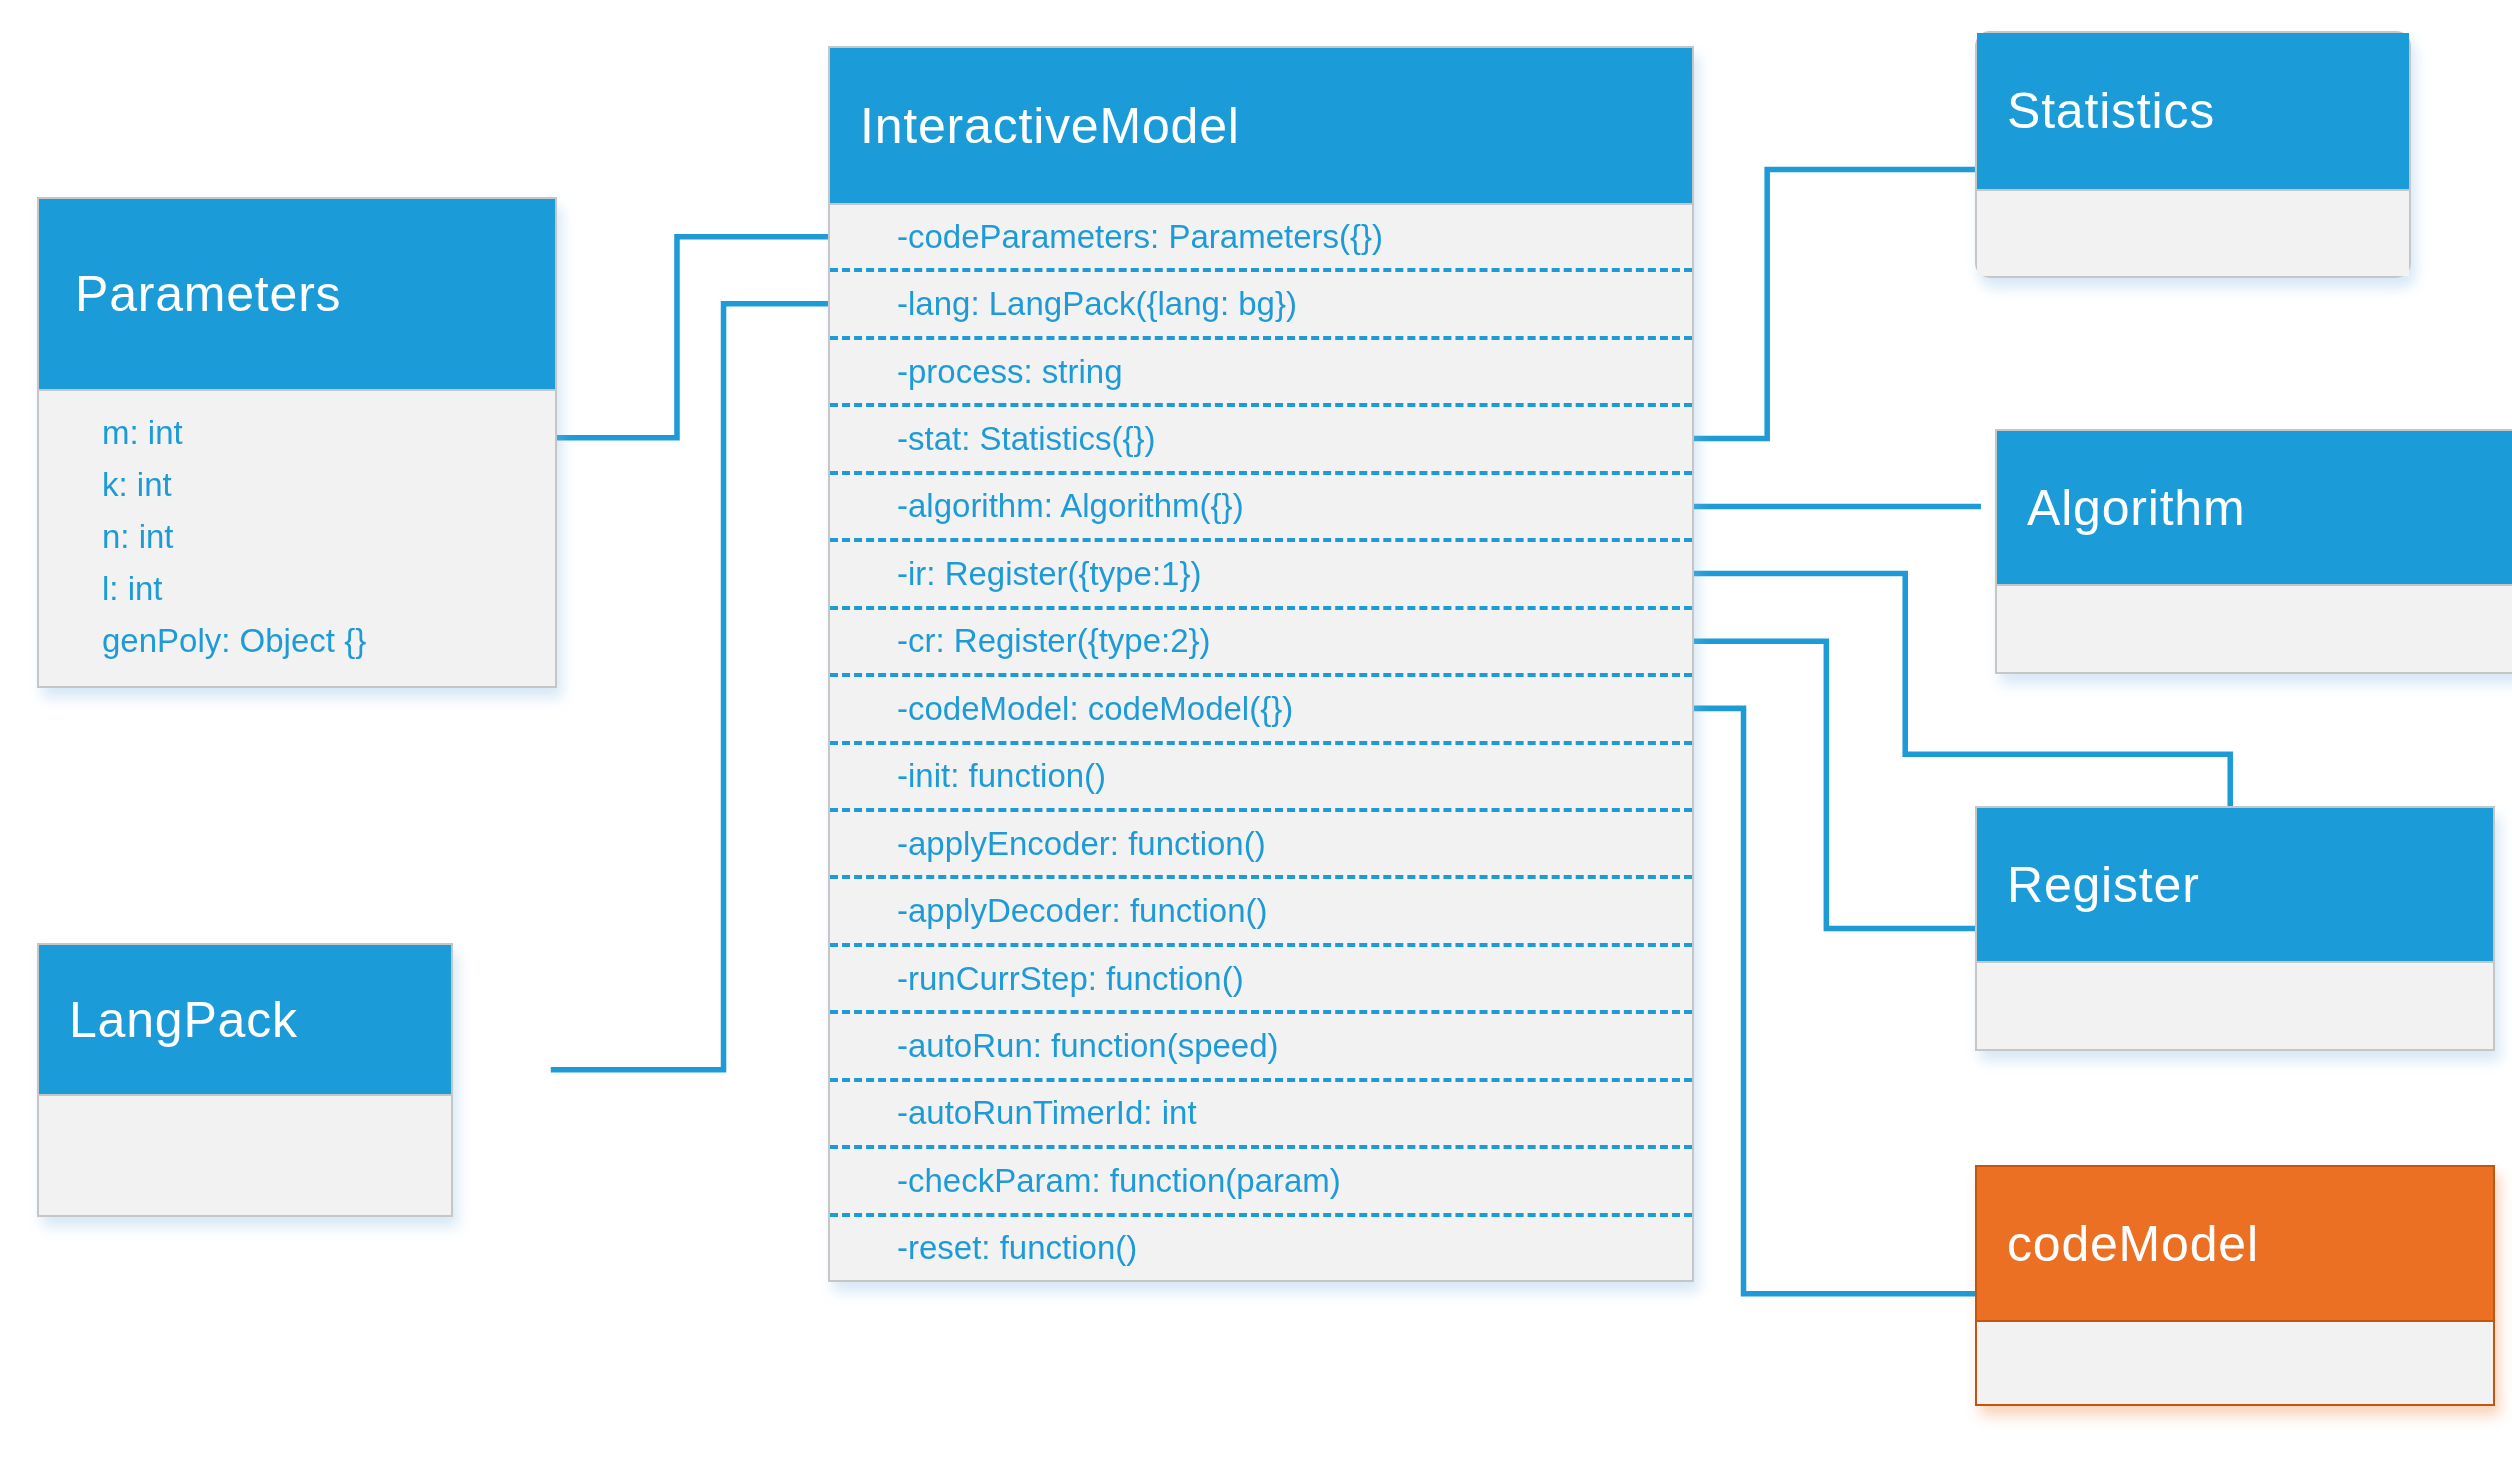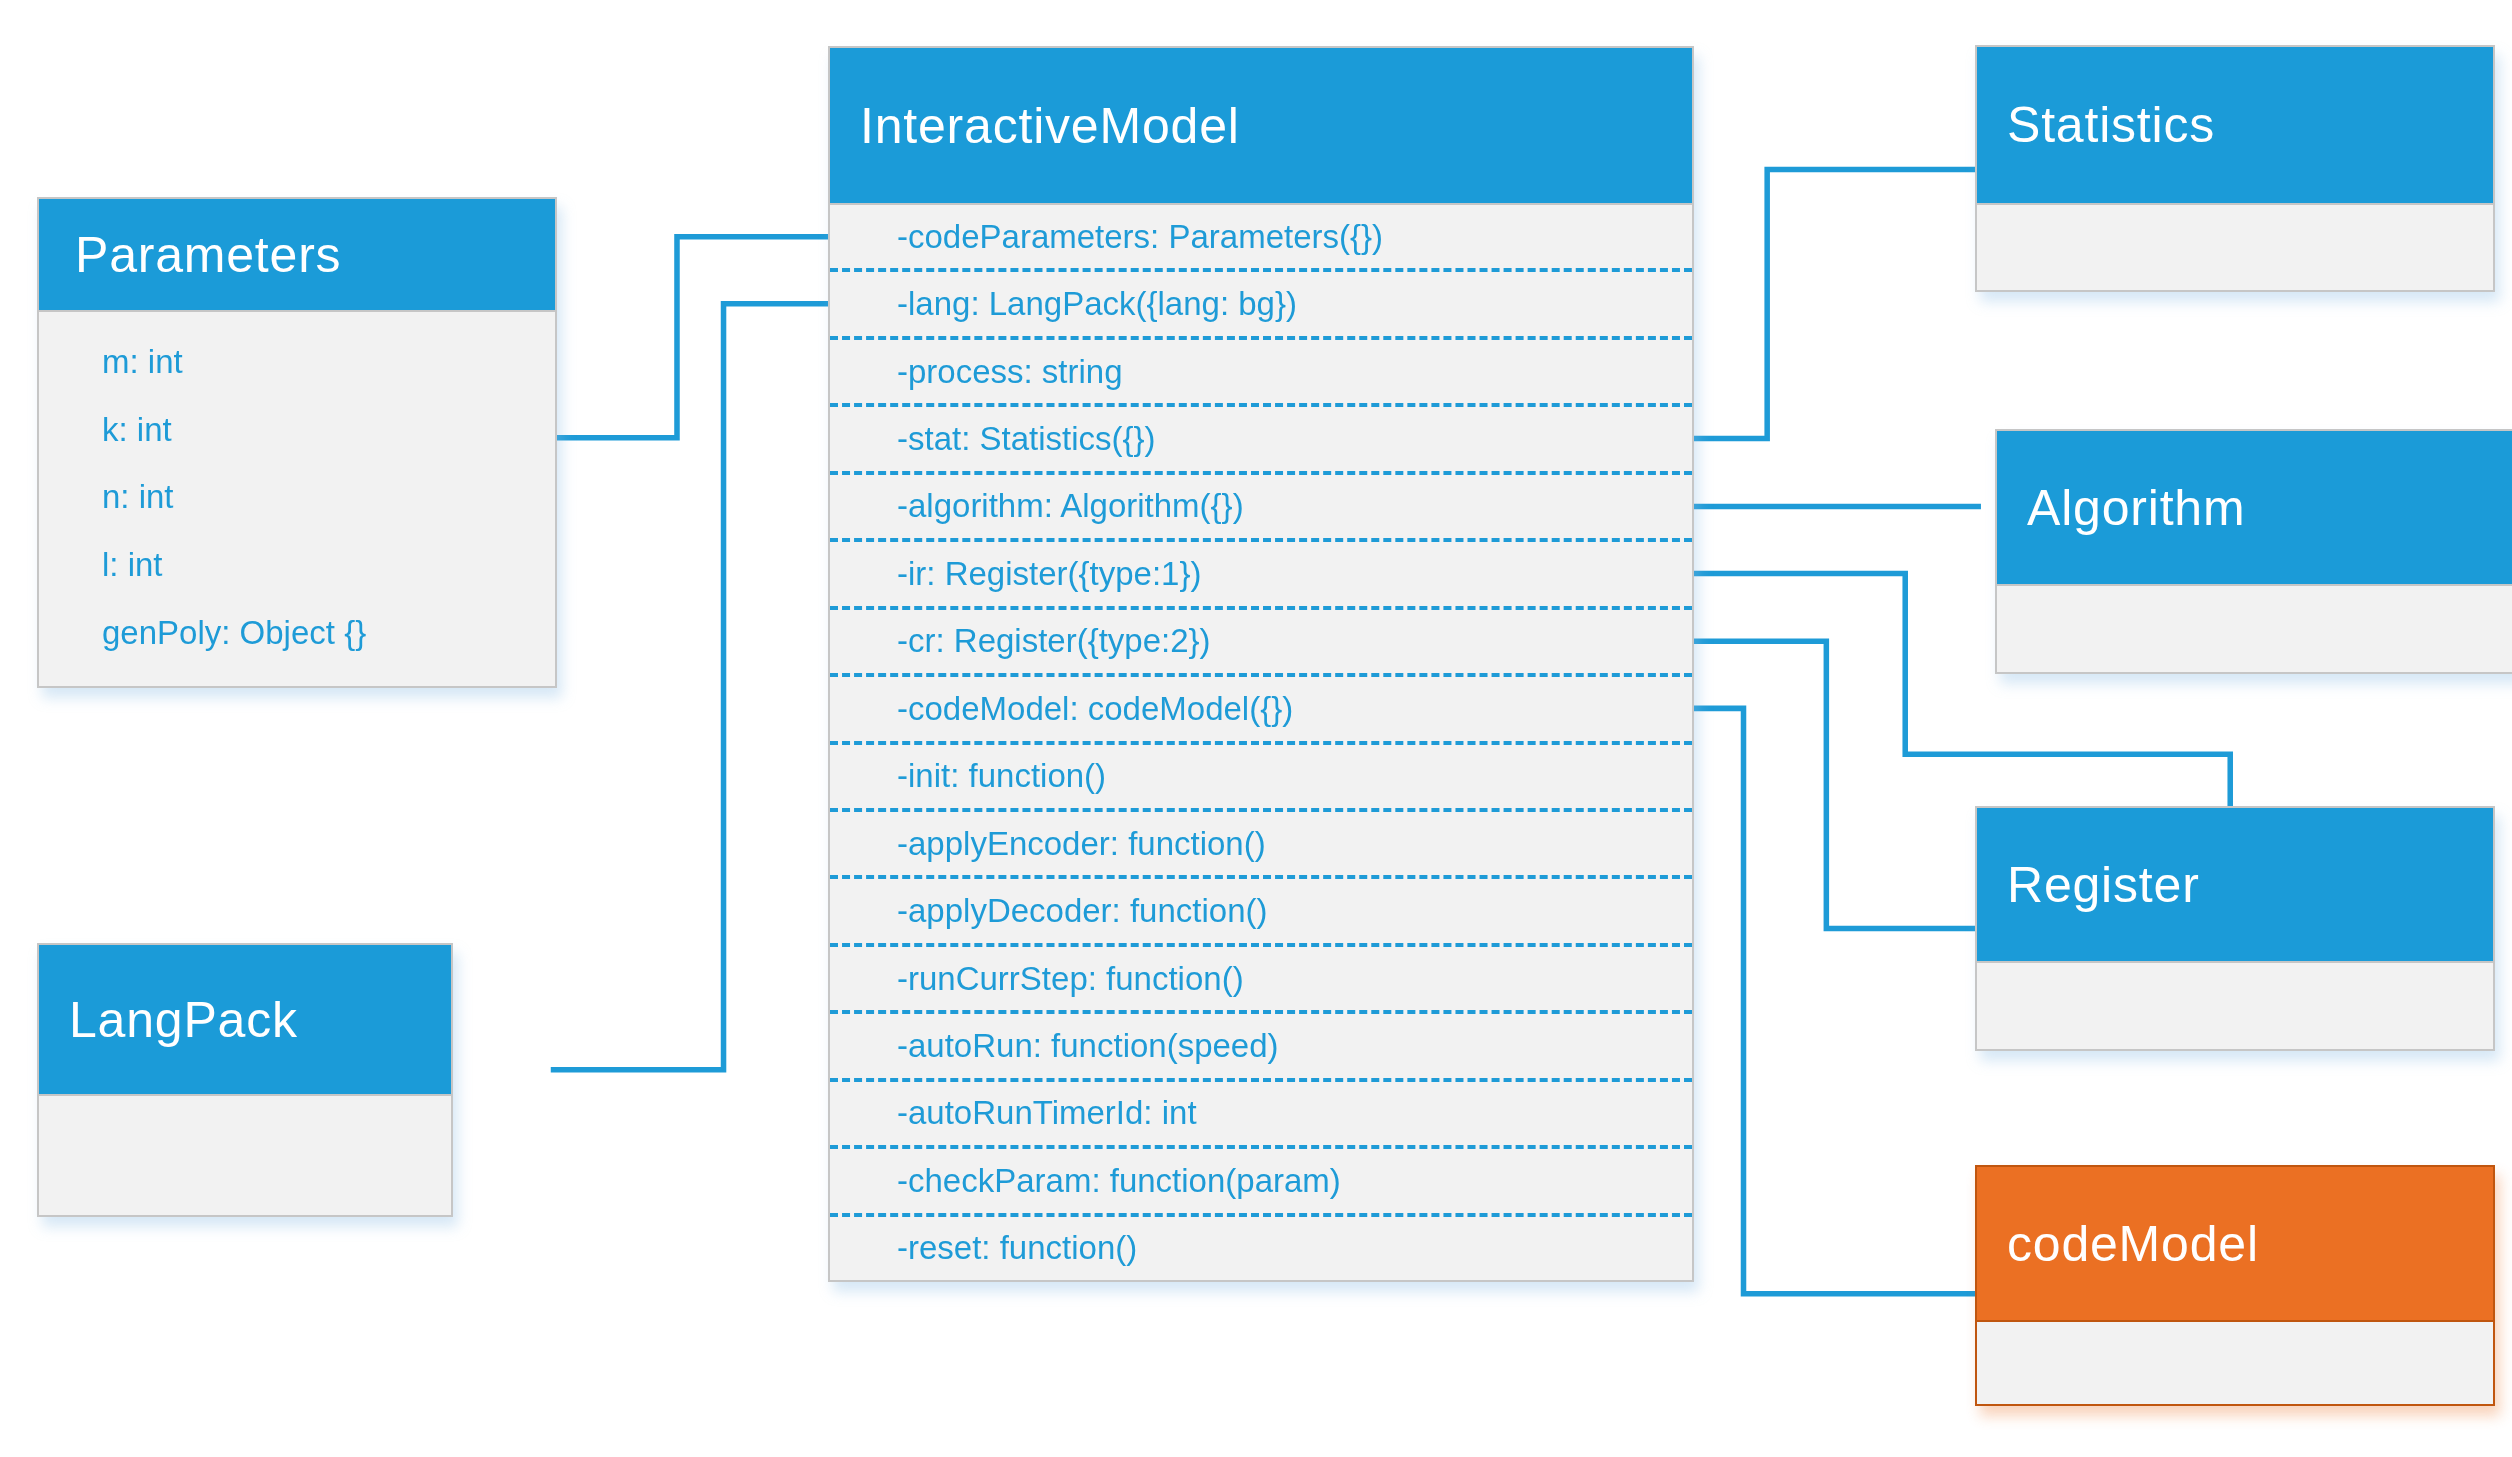--- a/index.html
+++ b/index.html
@@ -60,7 +60,7 @@
   #box-parameters .uml-header{height:113px;padding-left:36px;}
   #box-langpack{left:37px;top:943px;width:416px;height:274px;}
   #box-langpack .uml-header{height:151px;}
-  #box-statistics{left:1975px;top:45px;width:520px;height:247px;}
+  #box-statistics{left:1975px;top:31px;width:436px;height:247px;border-radius:15px;}
   #box-statistics .uml-header{height:158px;}
   #box-algorithm{left:1975px;top:429px;width:604px;height:245px;margin-left:20px;}
   #box-algorithm .uml-header{height:155px;}

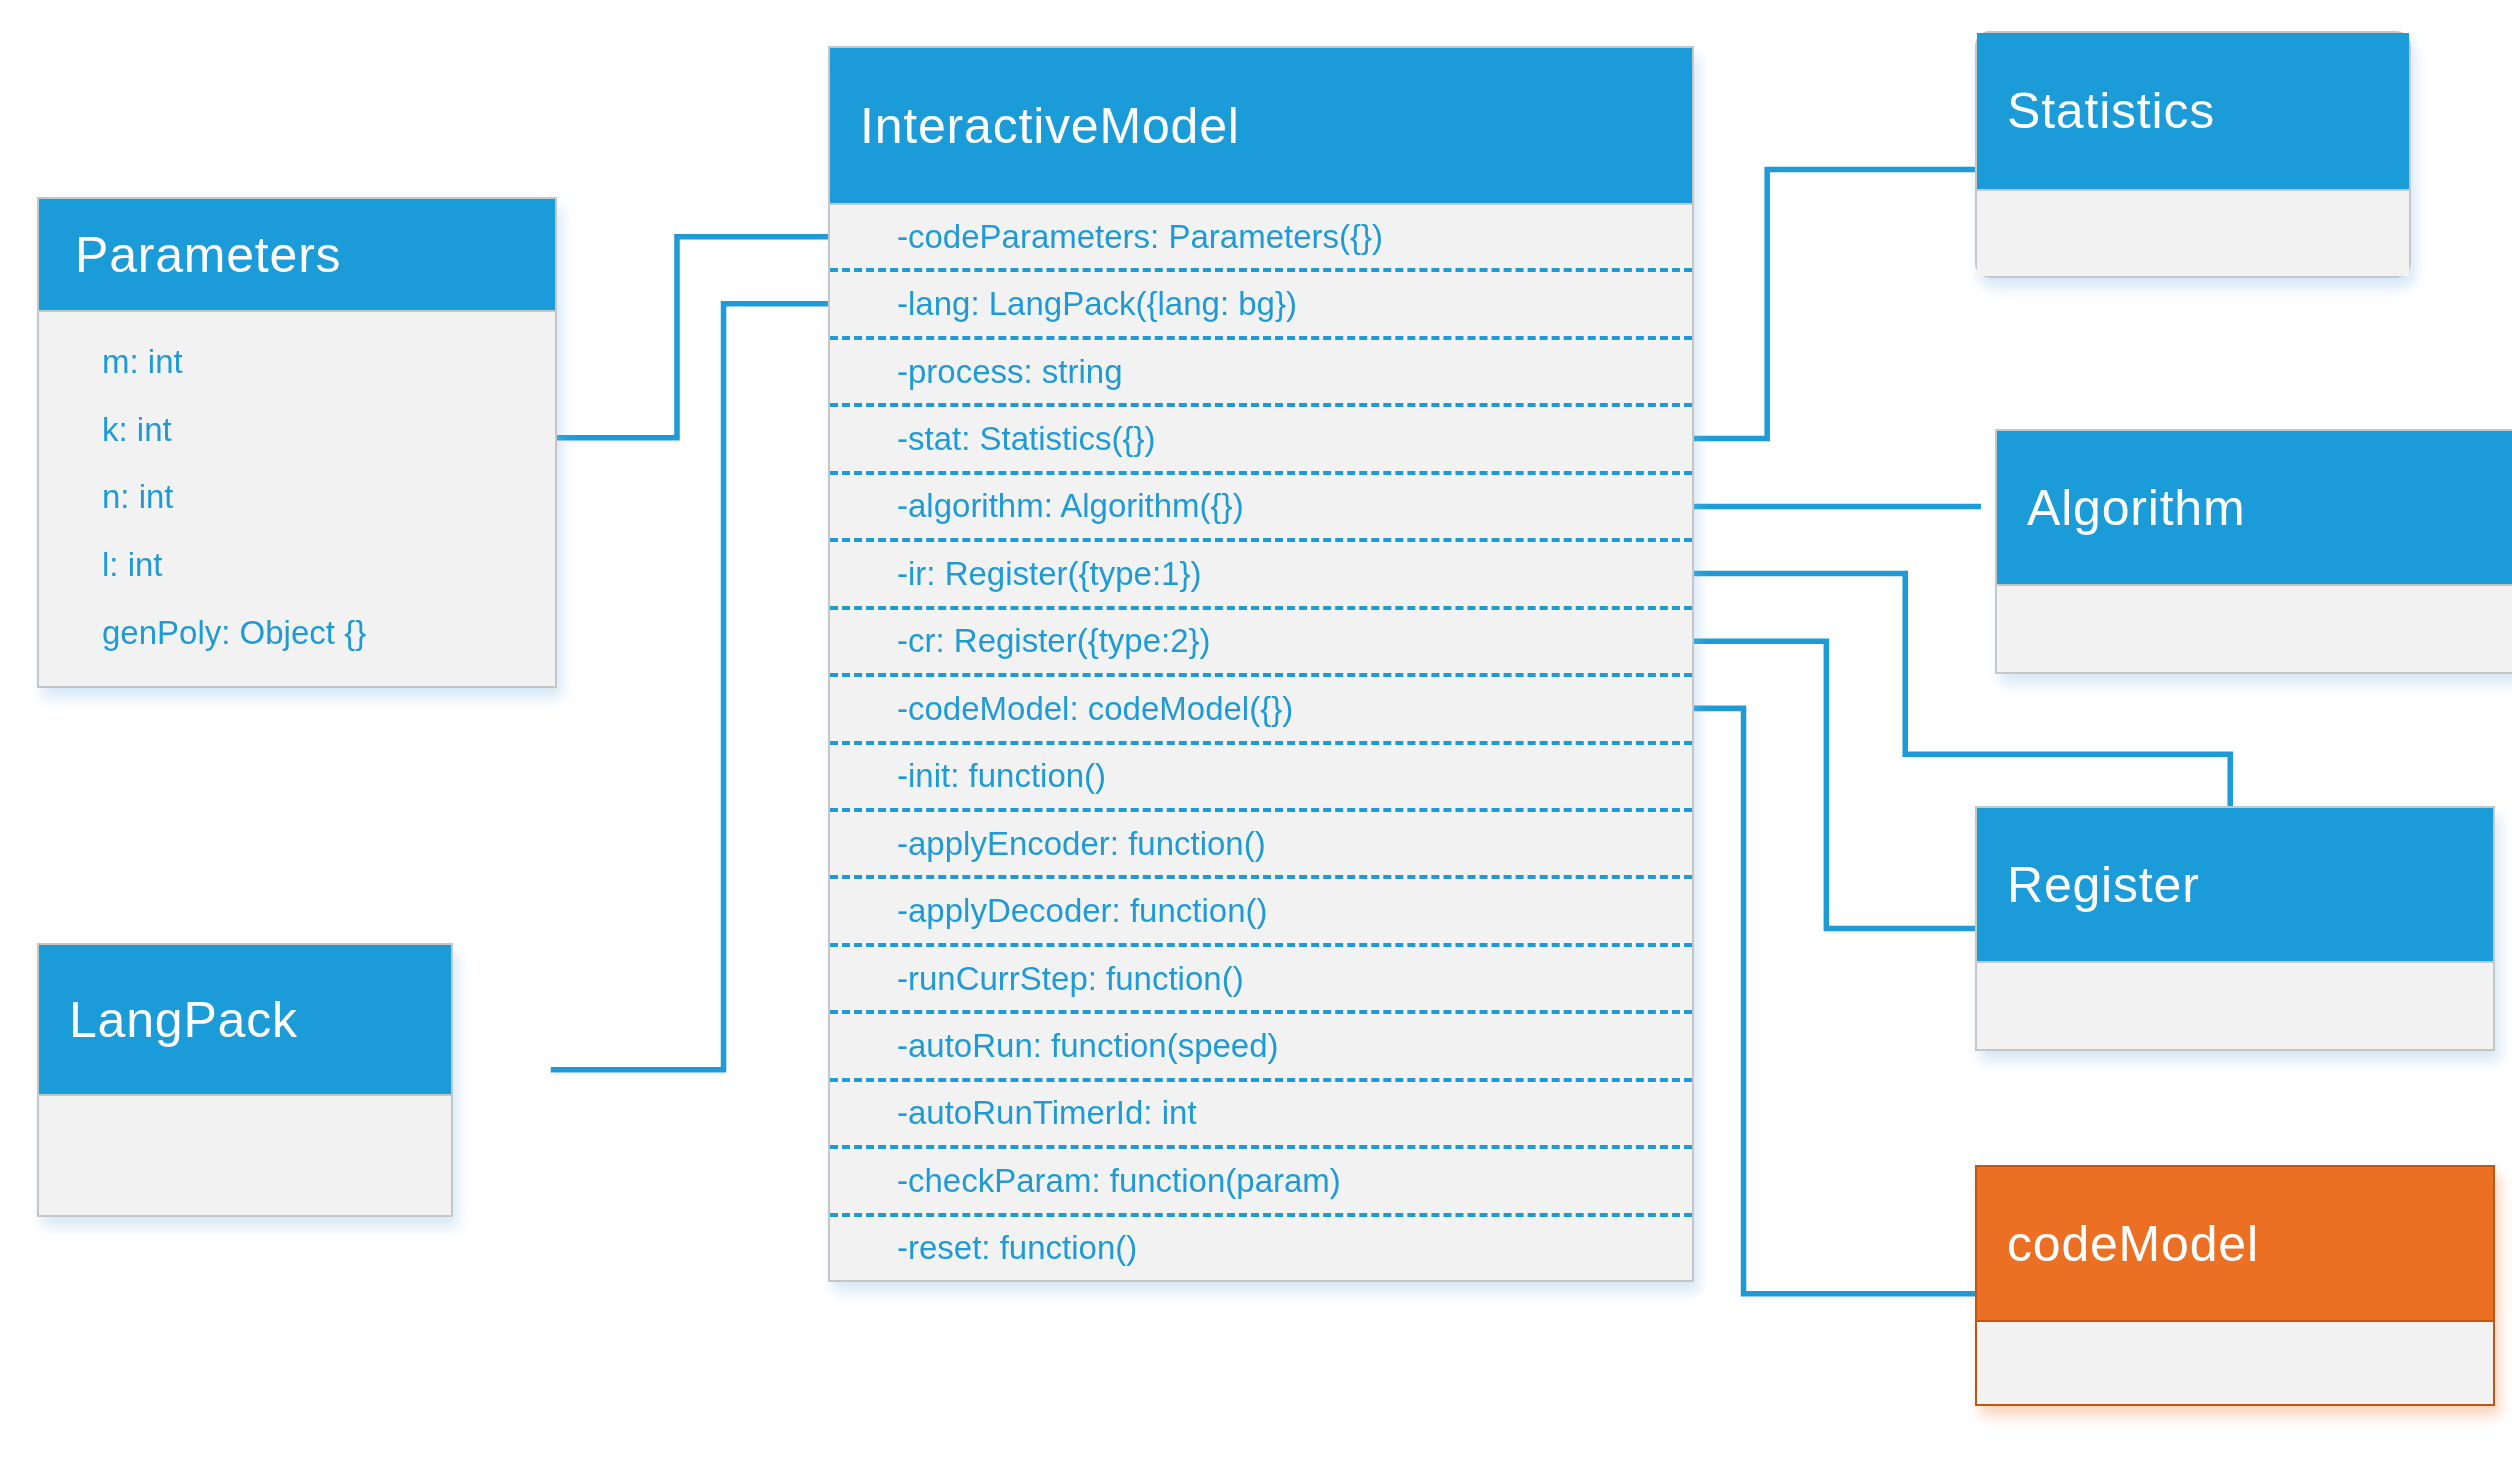--- a/index.html
+++ b/index.html
@@ -57,7 +57,7 @@
   #box-interactive-model{left:828px;top:46px;width:866px;height:1236px;}
   #box-interactive-model .uml-header{height:157px;}
   #box-parameters{left:37px;top:197px;width:520px;height:491px;}
-  #box-parameters .uml-header{height:113px;padding-left:36px;}
+  #box-parameters .uml-header{height:192px;padding-left:36px;}
   #box-langpack{left:37px;top:943px;width:416px;height:274px;}
   #box-langpack .uml-header{height:151px;}
   #box-statistics{left:1975px;top:31px;width:436px;height:247px;border-radius:15px;}

